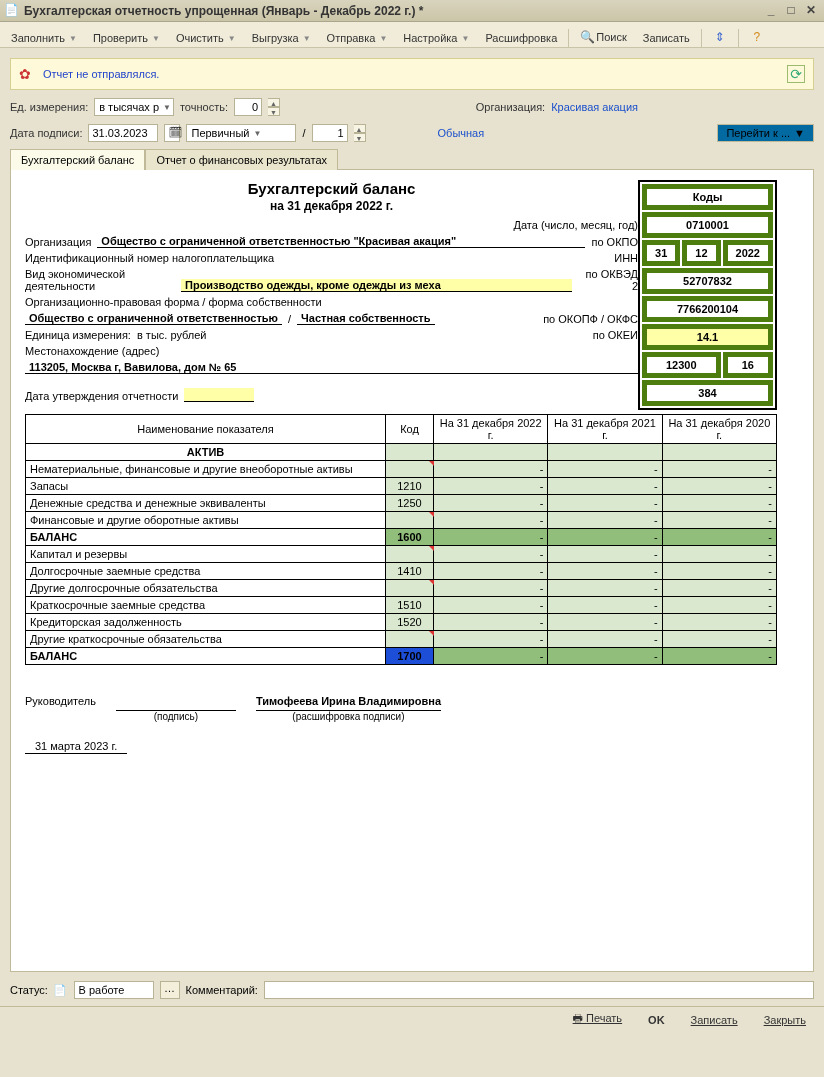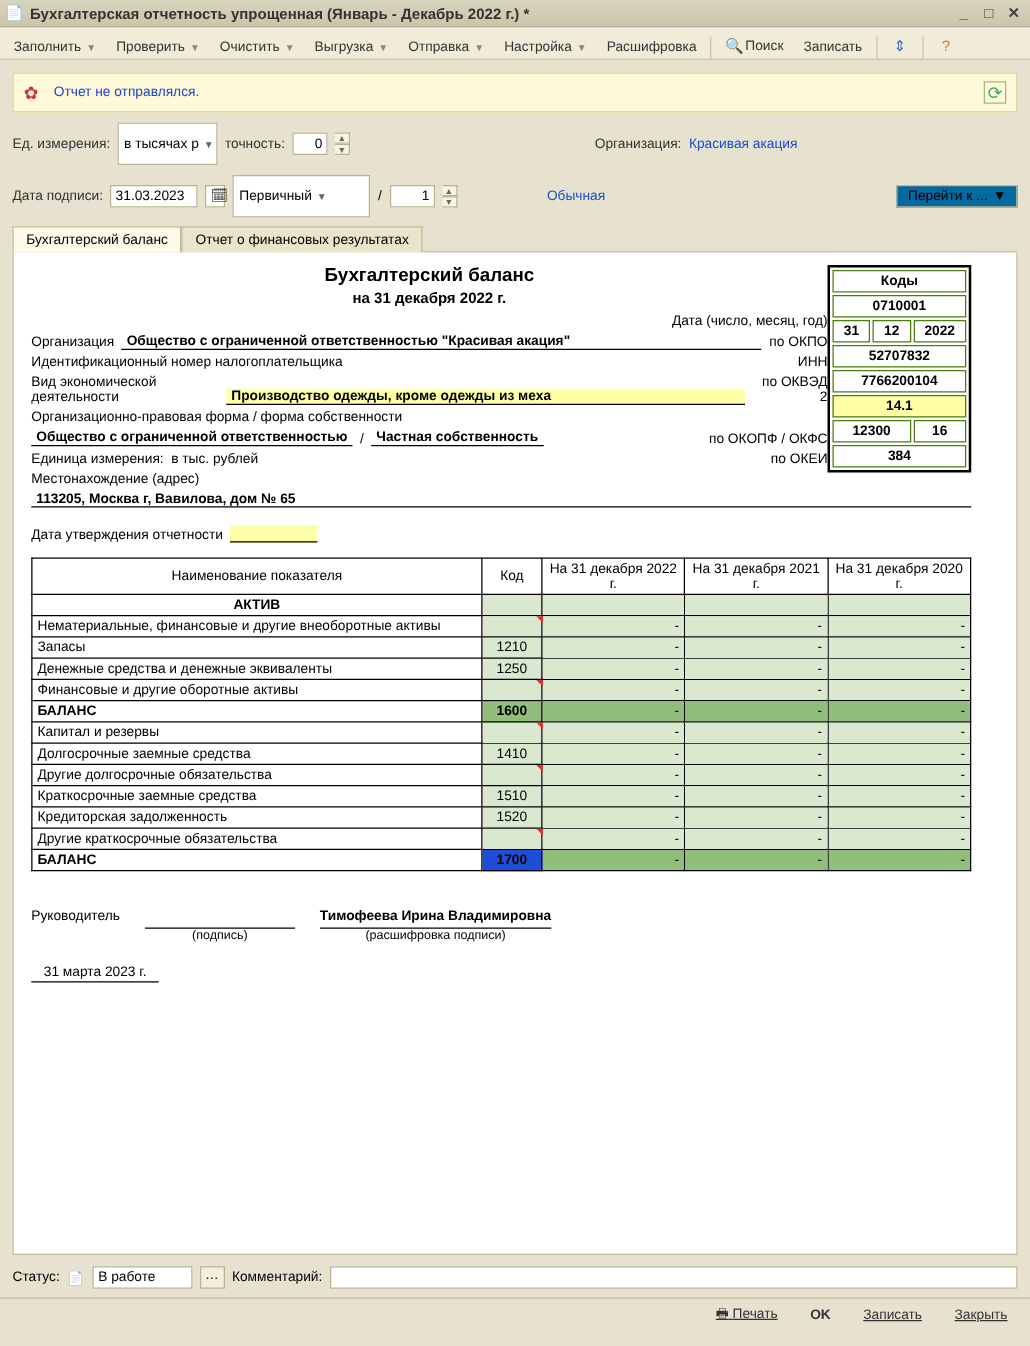--- a/index.html
+++ b/index.html
@@ -30,7 +30,7 @@
   .smallinput { border: 1px solid #b8b394; background: #fff; padding: 1px 3px; height: 18px; font-size: 11px; }
   .spinbtns { display: inline-flex; flex-direction: column; width: 12px; height: 18px; }
   .spinbtns span { height: 9px; font-size: 7px; text-align: center; line-height: 9px; cursor: pointer; color: #666; border: 1px solid #b8b394; border-left: none; background: #f7f4e4; }
-  .combo { border: 1px solid #b8b394; background: #fff; height: 34px; display: inline-flex; align-items: center; padding: 0 2px 0 4px; }
+  .combo { border: 1px solid #b8b394; background: #fff; height: 18px; display: inline-flex; align-items: center; padding: 0 2px 0 4px; }
   .combo .dd { font-size: 8px; color: #666; margin-left: 4px; cursor: pointer; }
   .linklike { color: #1a4fcc; }
   .perejti { margin-left: auto; border: 1px solid #c0ba99; background: #0369a1; padding: 2px 8px; cursor: pointer; display: flex; align-items: center; gap: 4px; }

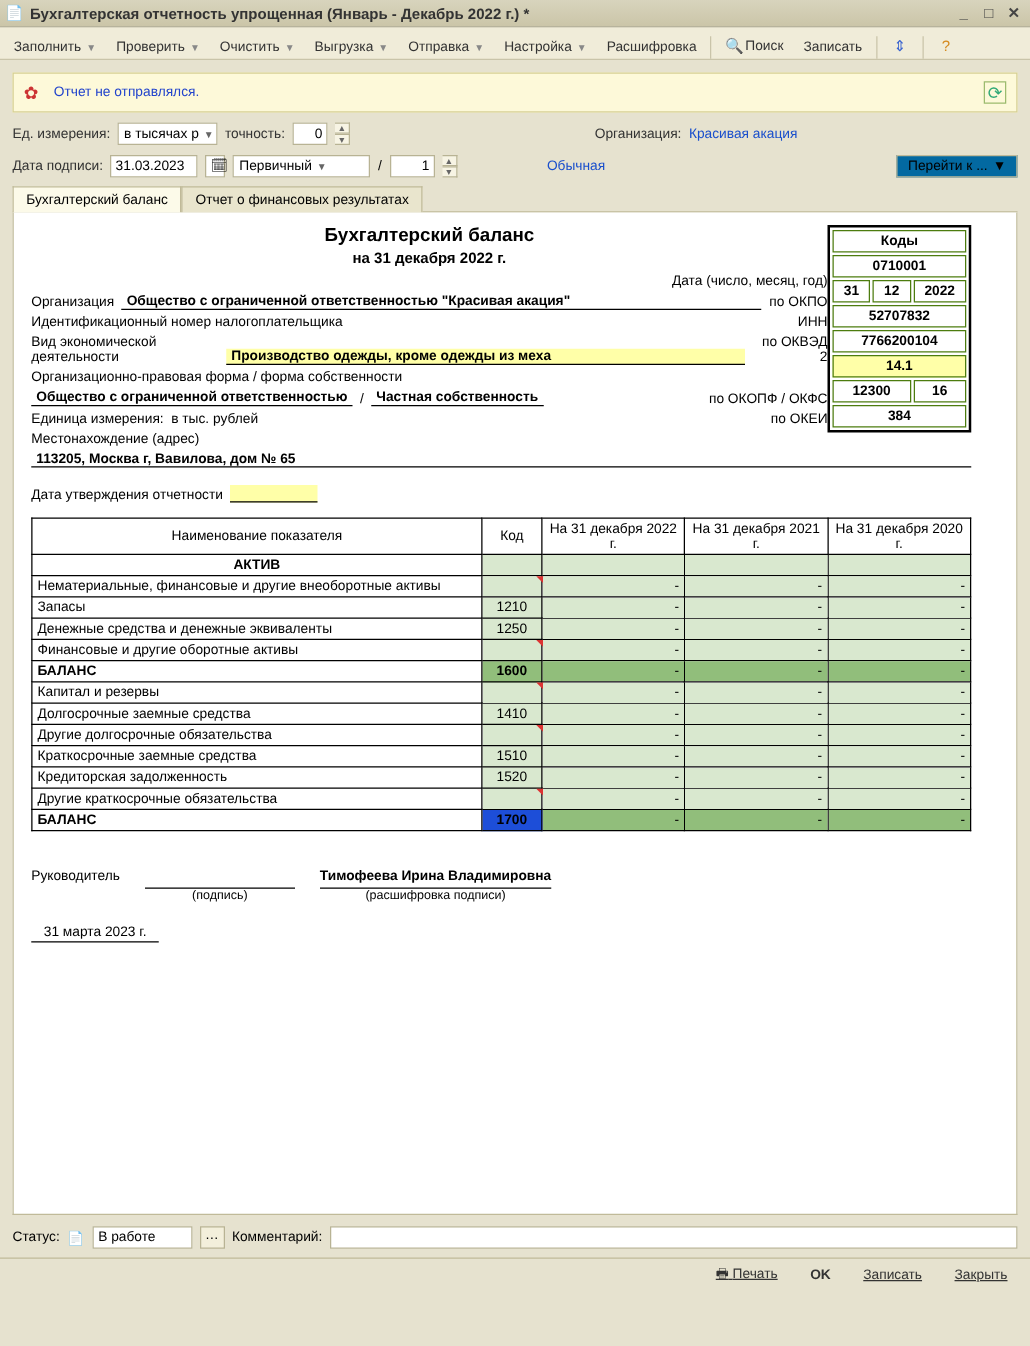--- a/index.html
+++ b/index.html
@@ -52,7 +52,7 @@
   .doc h2 { font-size: 12px; font-weight: bold; text-align: center; margin-top: 2px; }
   
   .codesbox { float: right; border: 2px solid #000; text-align: center; font-size: 11px; }
-  .codesbox td, .codesbox th { border: 1px solid #4d7c0f; padding: 2px 8px; }
+  .codesbox td, .codesbox th { border: 5px solid #4d7c0f; padding: 2px 8px; }
   
   .hdrrows { margin-top: 6px; }
   .hdrrow { display: flex; align-items: flex-end; margin: 4px 0; gap: 6px; }

